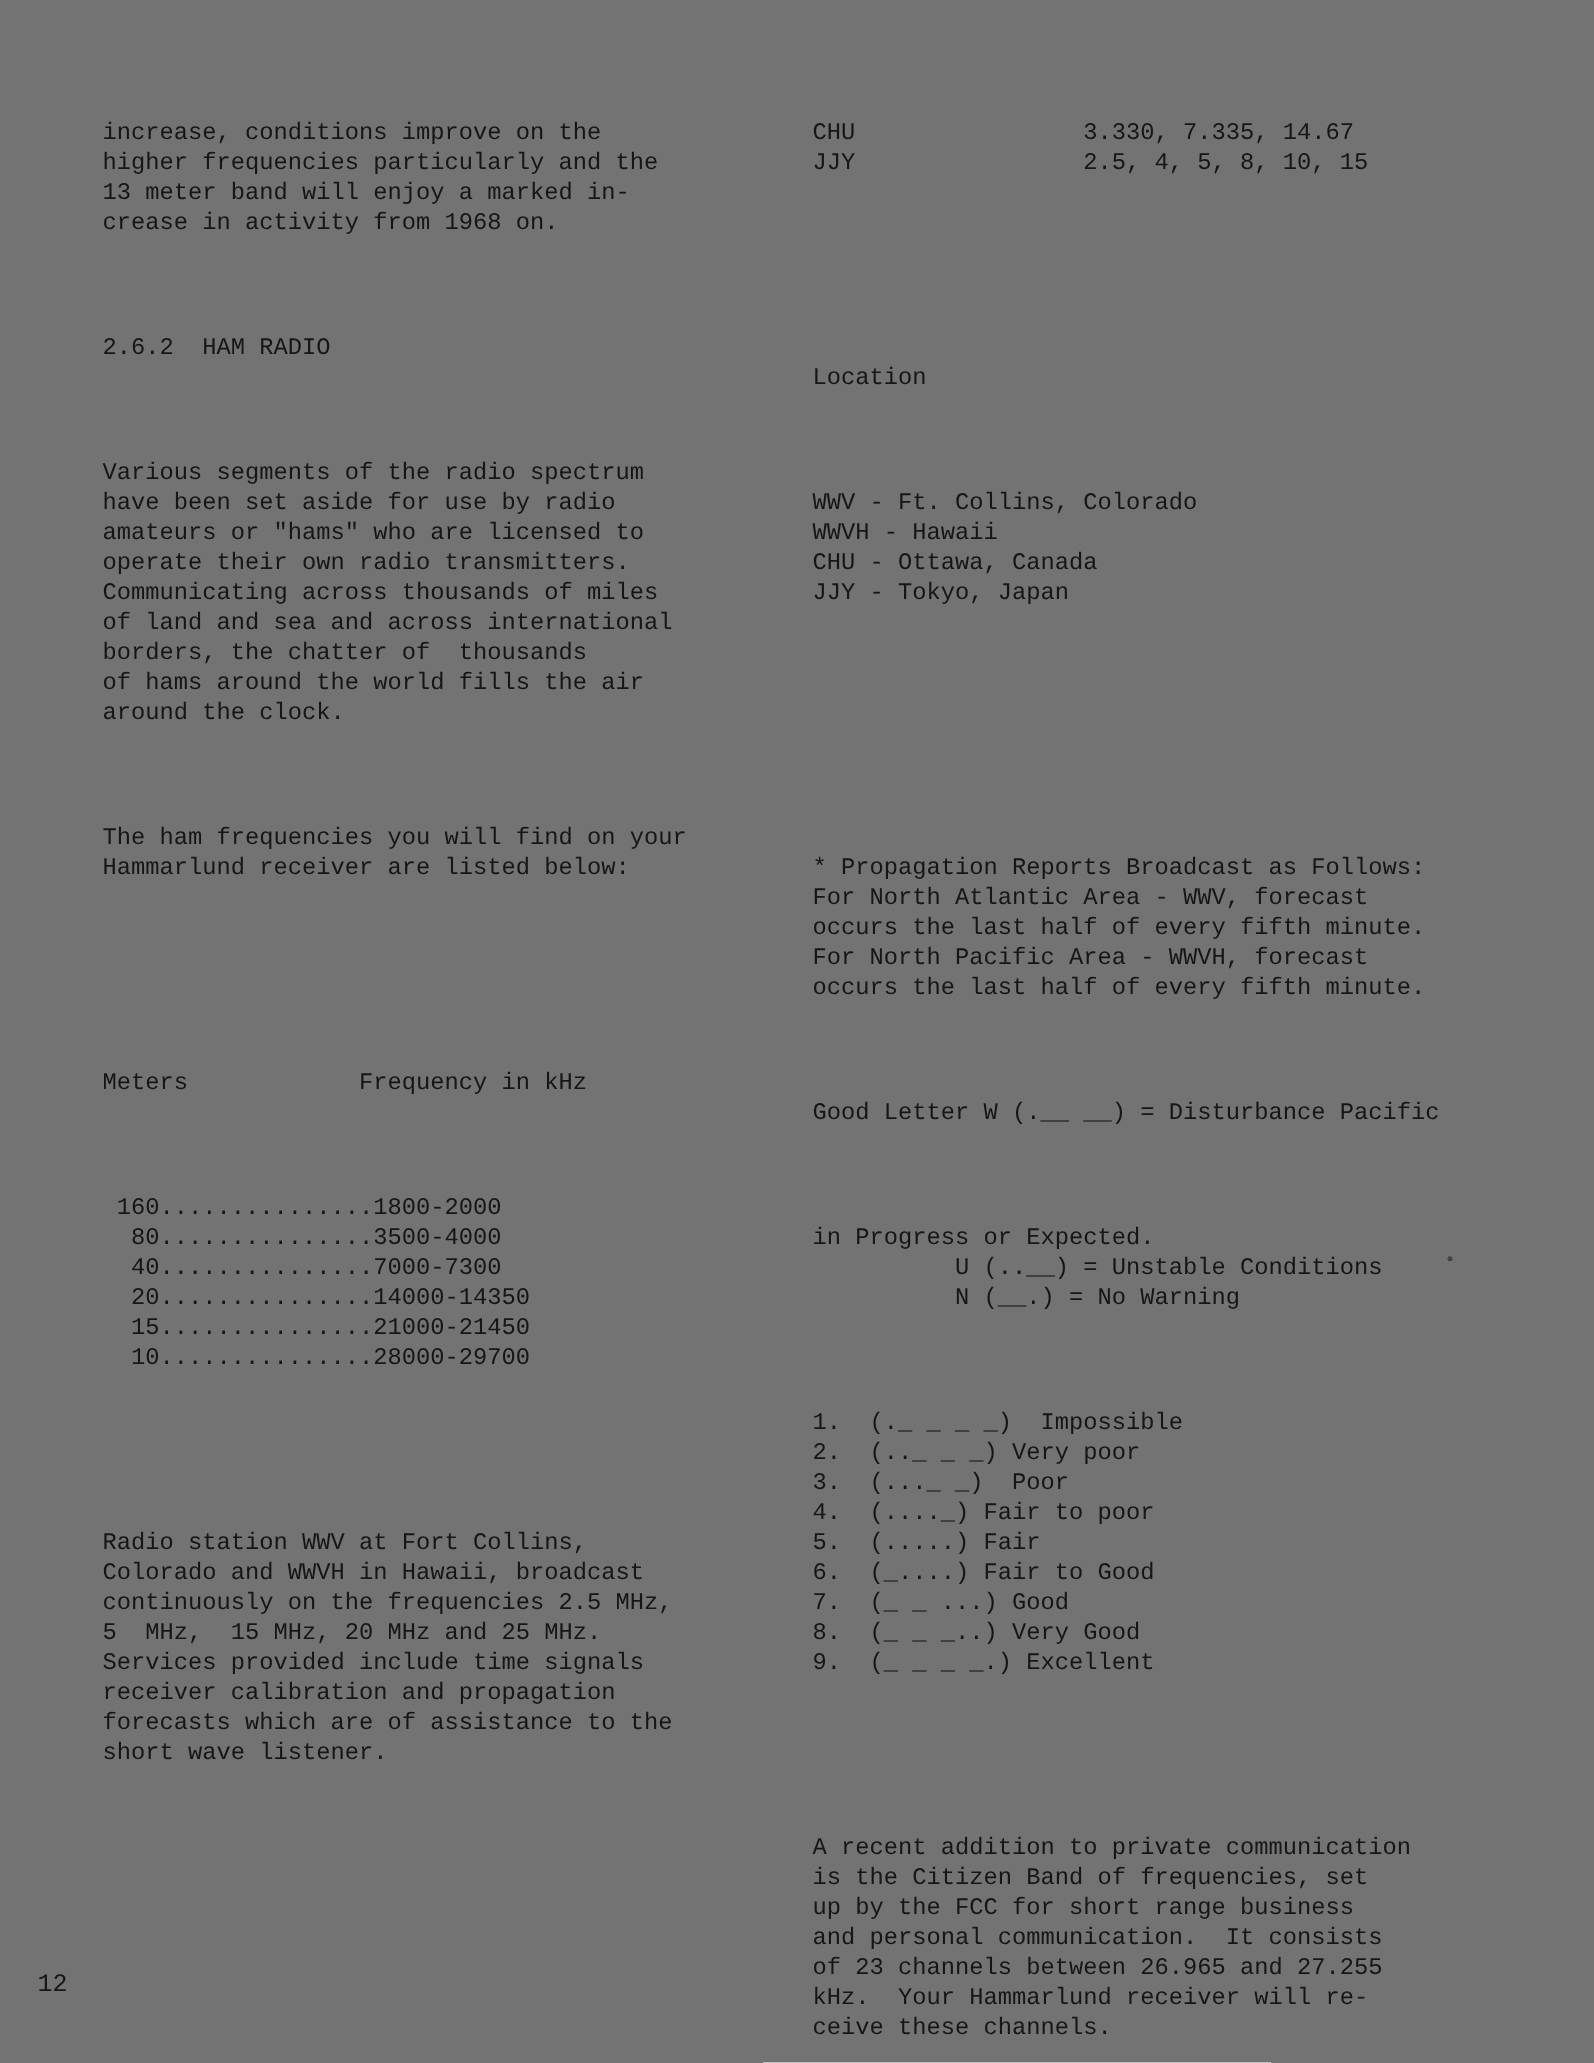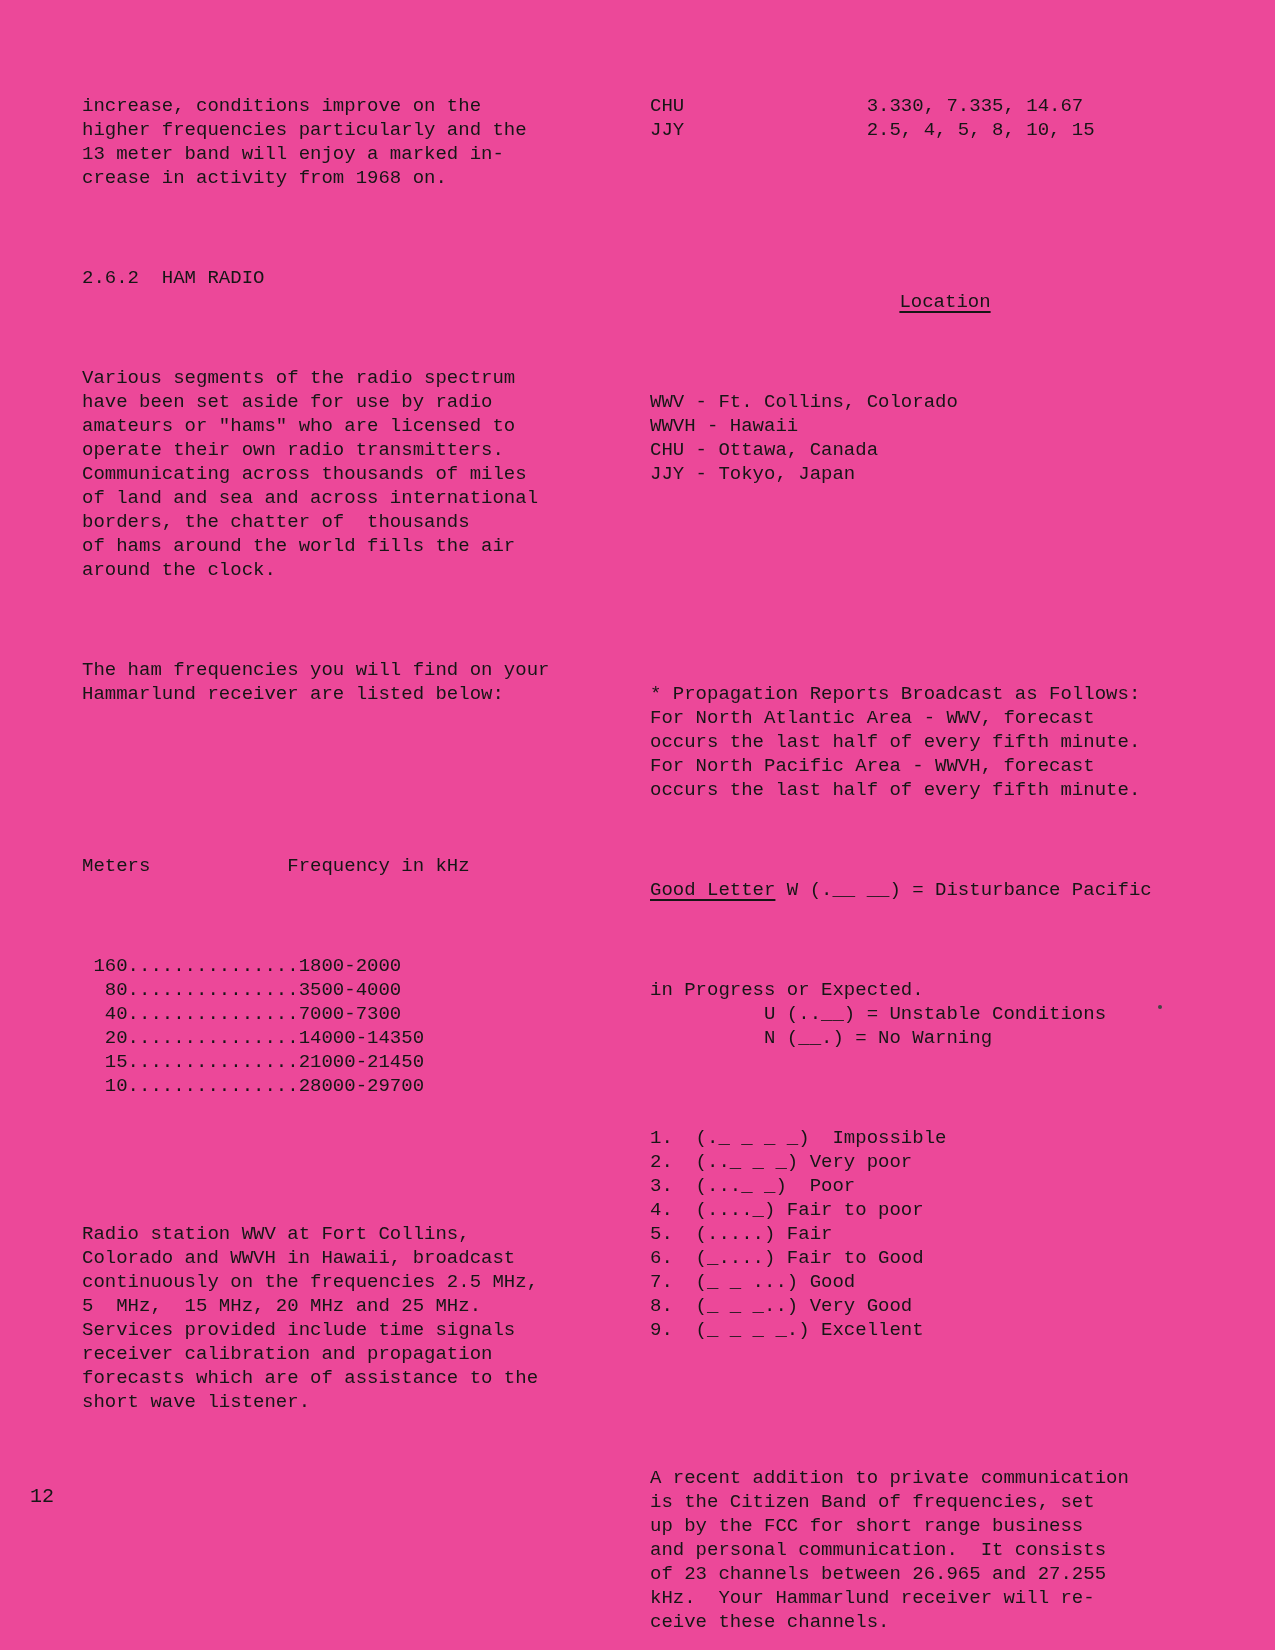--- a/index.html
+++ b/index.html
@@ -11,7 +11,7 @@
     position: relative;
     width: 1275px;
     height: 1650px;
-    background: #ec4899;
+    background: #737373;
     overflow: hidden;
     font-family: "Liberation Mono", "DejaVu Sans Mono", monospace;
     color: #161616;

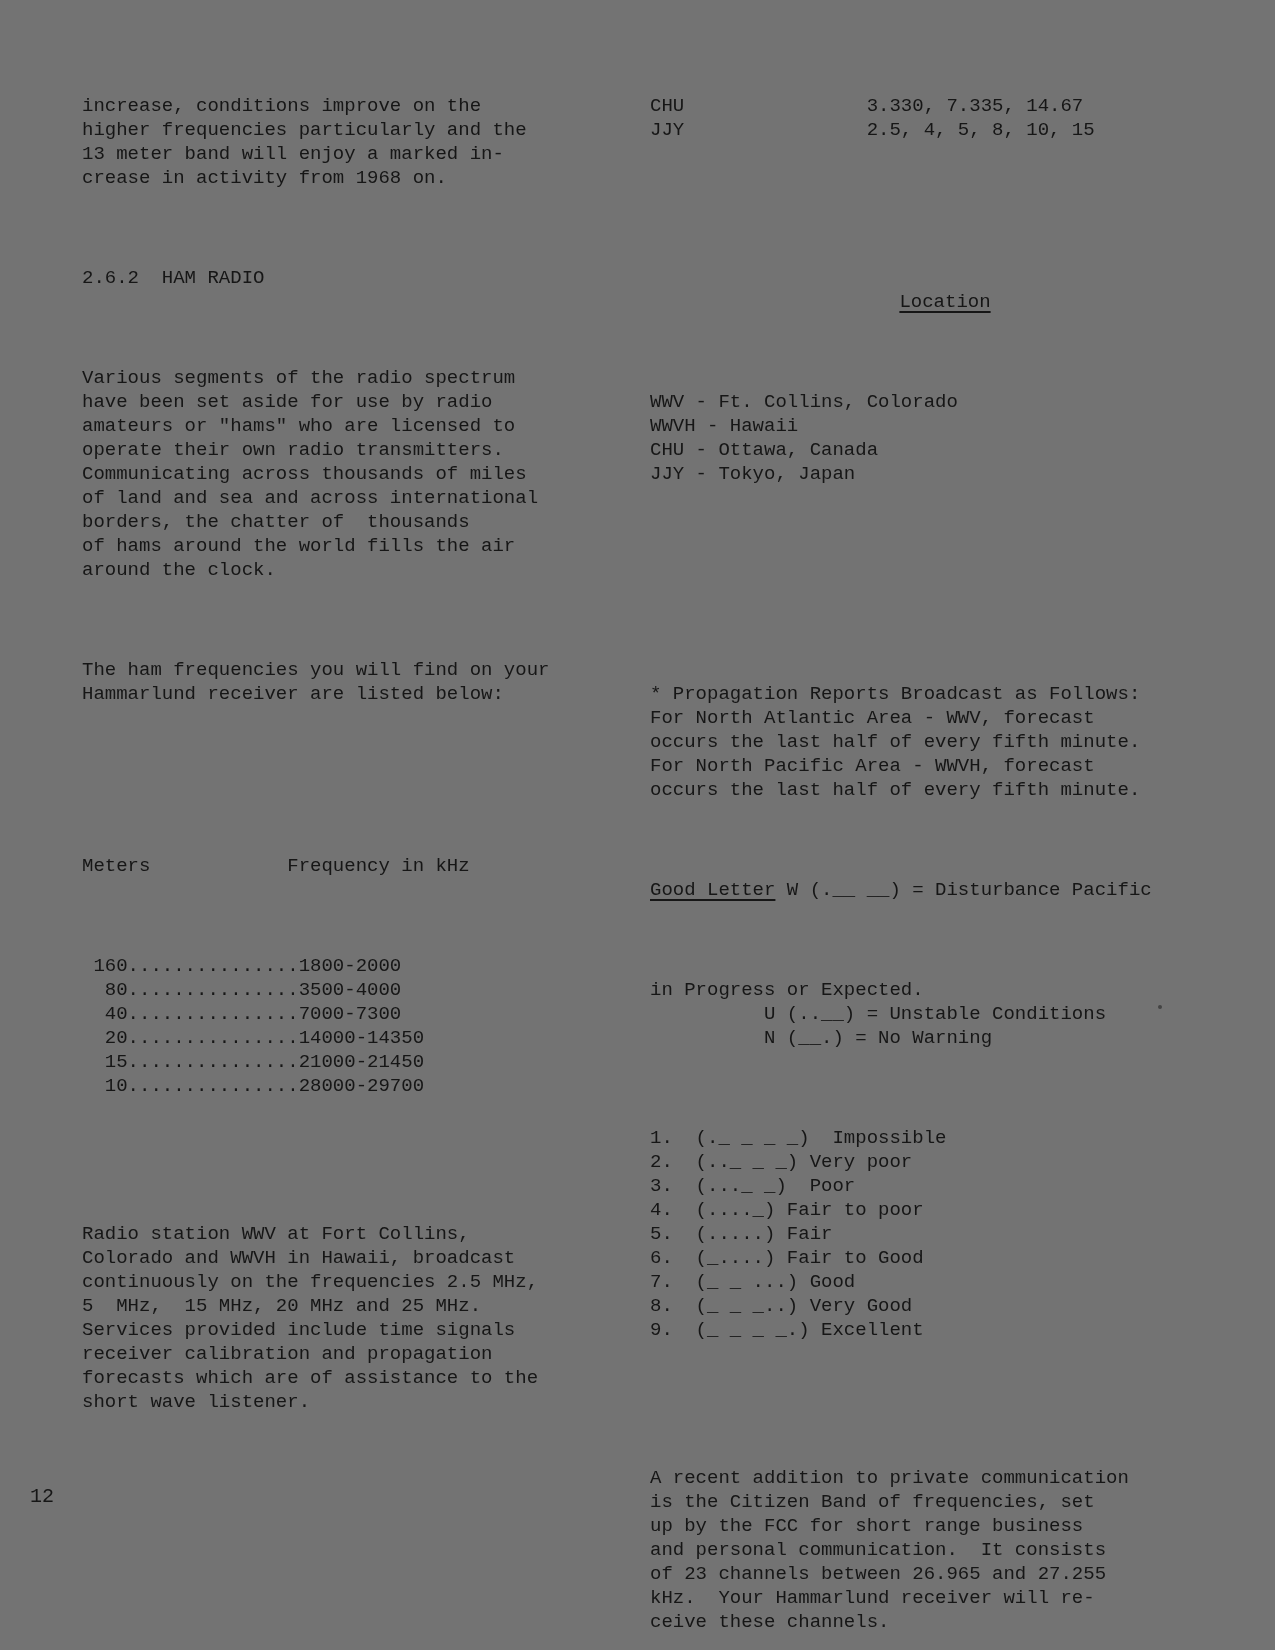--- a/index.html
+++ b/index.html
@@ -30,10 +30,8 @@
   .block:first-child { margin-top: 0; }
   .lines { white-space: pre; margin-top: 28px; }
   .u {
-    text-decoration: underline;
     text-decoration-thickness: 2px;
     text-underline-offset: 4px;
-    text-align: center;
   }
   .page-number {
     position: absolute;

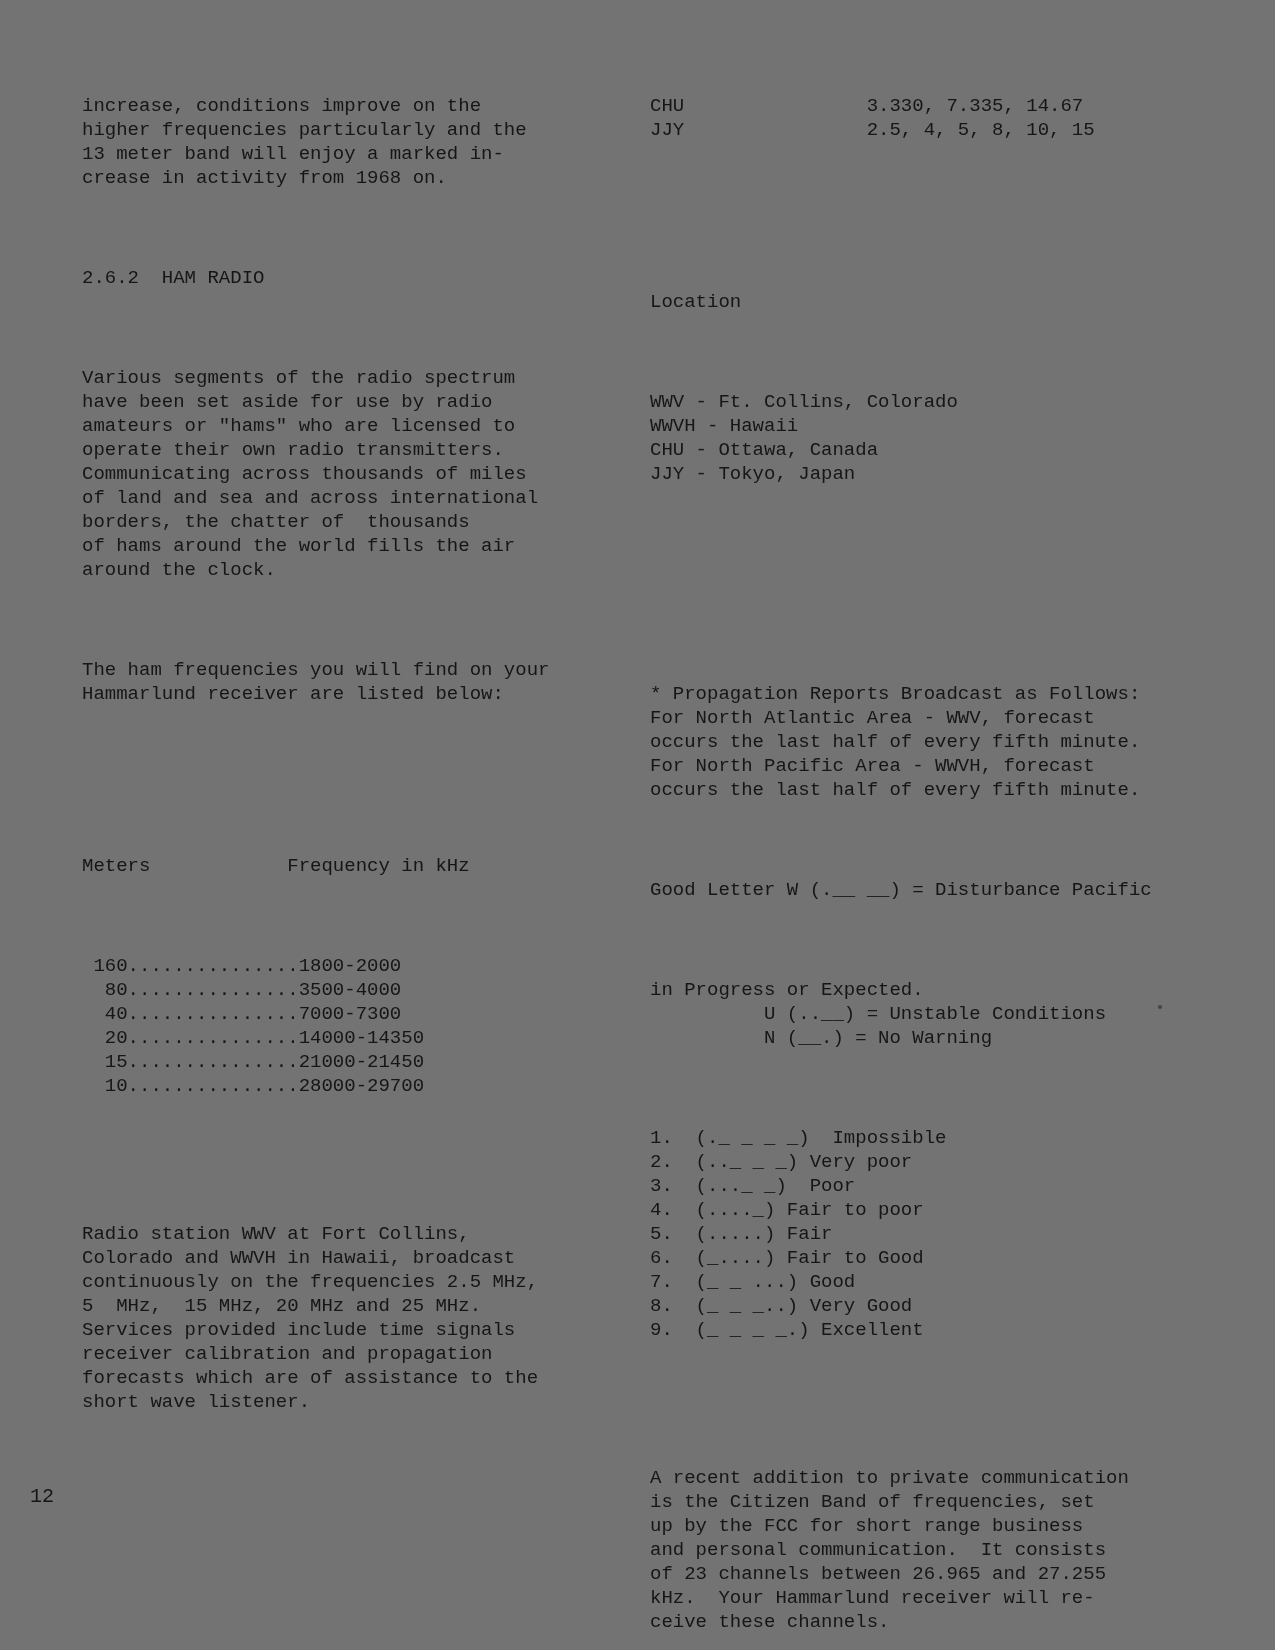--- a/index.html
+++ b/index.html
@@ -36,7 +36,7 @@
   .page-number {
     position: absolute;
     left: 30px;
-    top: 1485px;
+    top: 1577px;
     font-size: 20px;
     line-height: 24px;
   }

